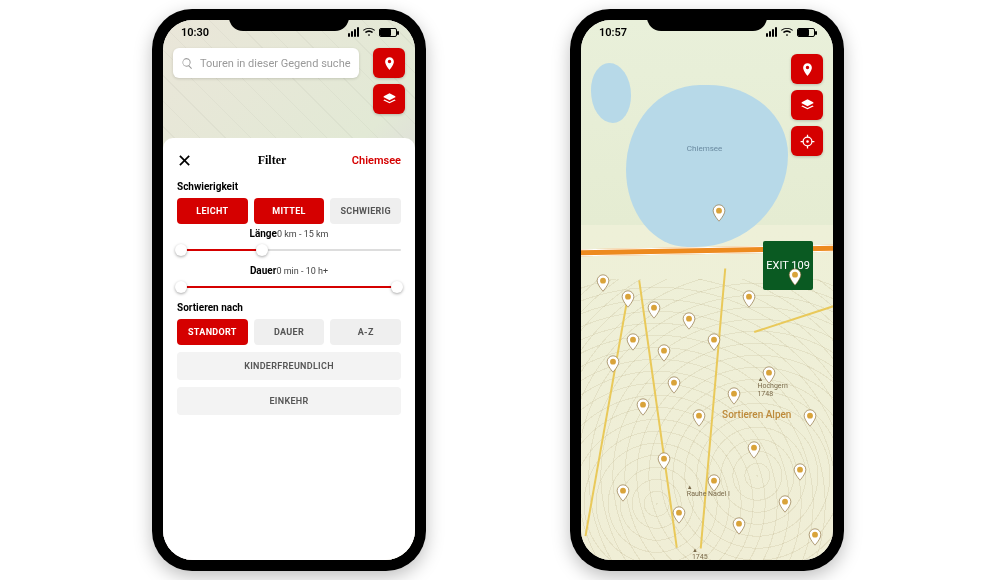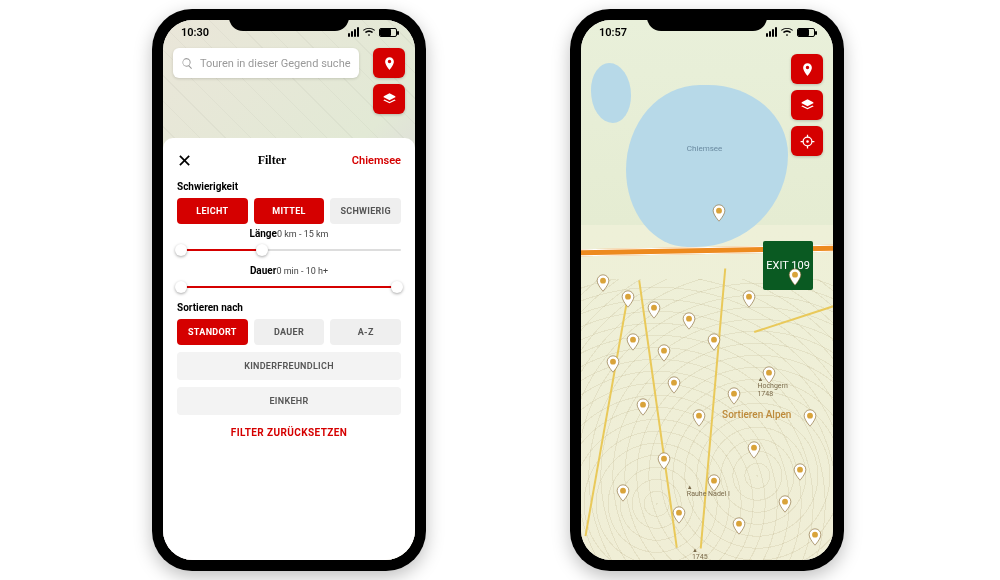--- a/index.html
+++ b/index.html
@@ -175,7 +175,6 @@
       <div class="opt-btn">KINDERFREUNDLICH</div>
       <div class="opt-btn">EINKEHR</div>
 
-      <div class="reset">FILTER ZURÜCKSETZEN</div>
     </div>
   </div>
 </div>

